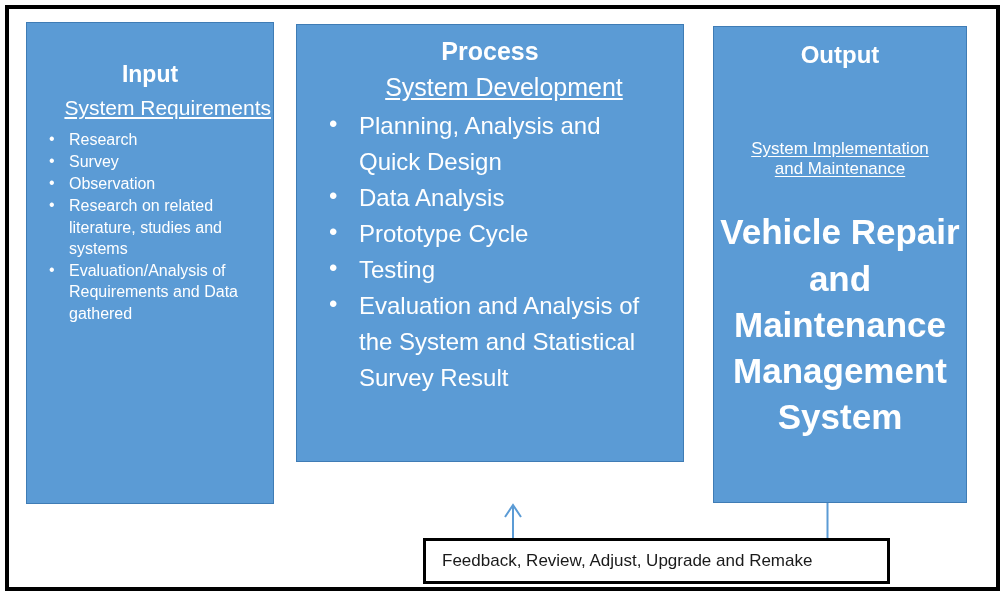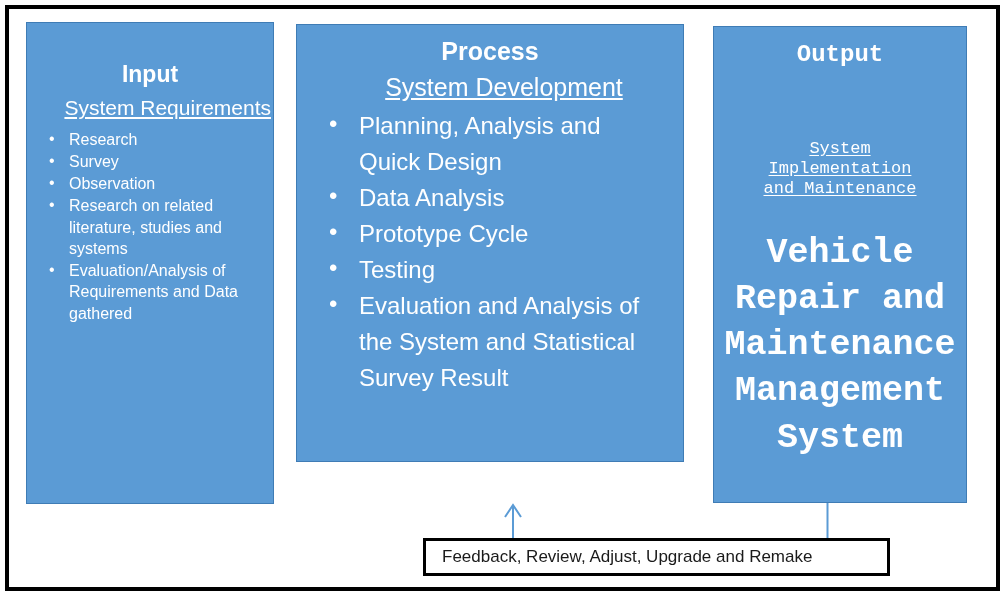--- a/index.html
+++ b/index.html
@@ -57,7 +57,6 @@
     top: 26px;
     width: 254px;
     height: 477px;
-    font-family: Liberation Mono, monospace;
   }
 
   .panel-title {

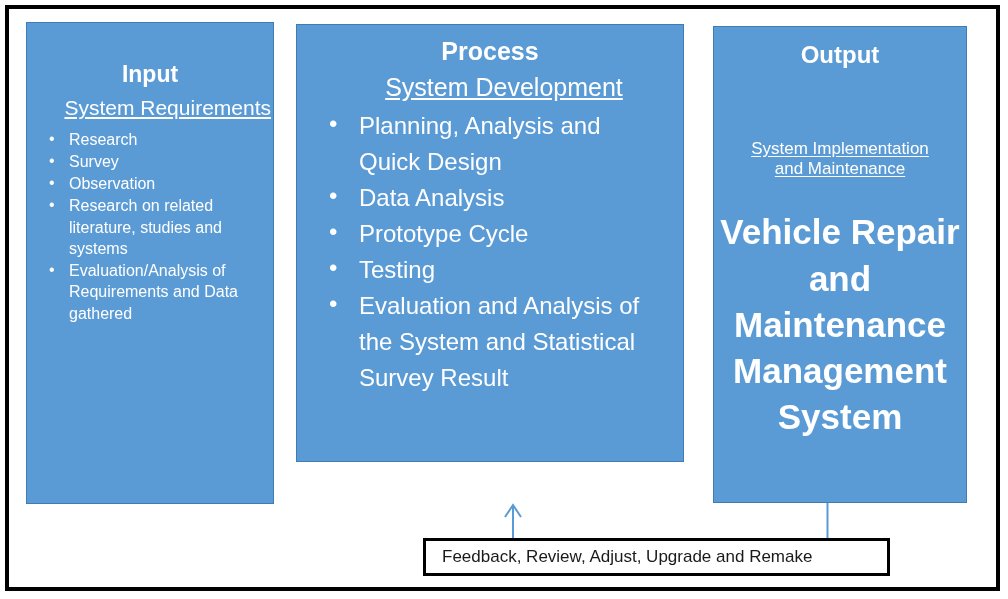--- a/index.html
+++ b/index.html
@@ -165,7 +165,7 @@
     left: 423px;
     top: 538px;
     width: 467px;
-    height: 38px;
+    height: 46px;
     border: 3px solid #000000;
     background: #ffffff;
     box-sizing: border-box;

